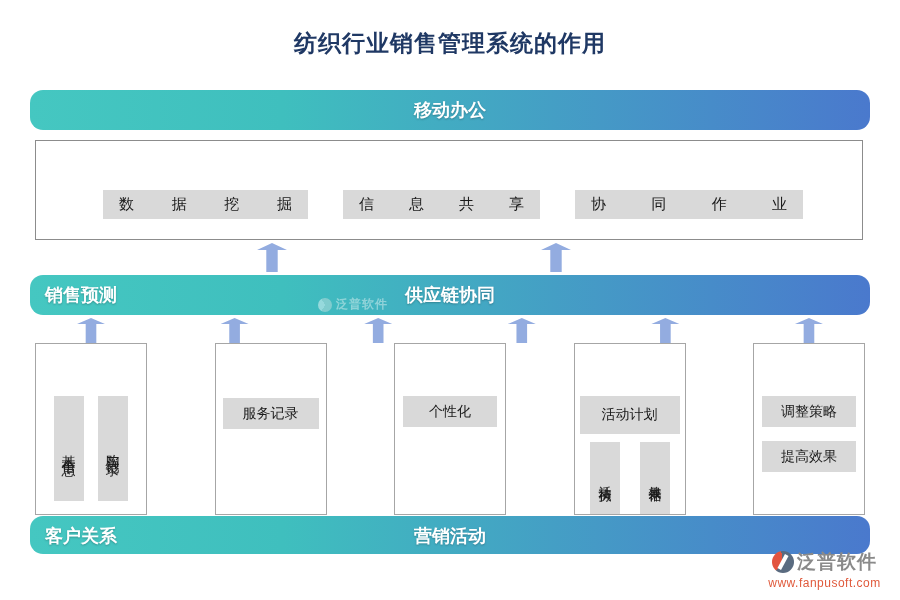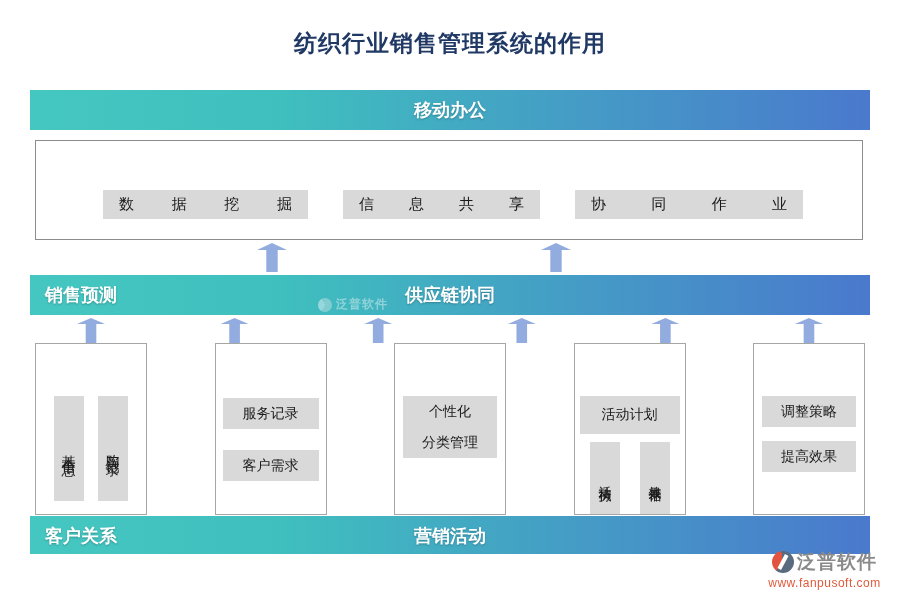--- a/index.html
+++ b/index.html
@@ -27,7 +27,7 @@
     background:linear-gradient(90deg,#45C7C1 0%,#3FBFBE 30%,#4A79CD 100%);
     color:#ffffff;
     font-family:"Liberation Serif", serif;
-    font-weight:bold; font-size:18px;
+    font-weight:bold; font-size:18px;border-radius:13px;
   }
   .banner .center-label {
     position:absolute; left:0; right:0; top:0; height:40px;

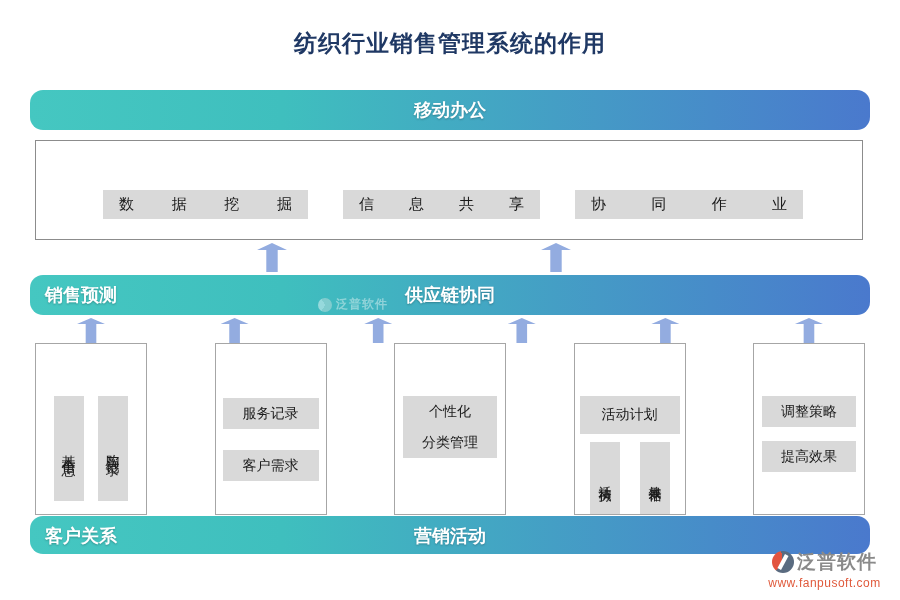--- a/index.html
+++ b/index.html
@@ -119,7 +119,7 @@
   .col-2 { gap:21px; } .col-2 .h-label:first-child { margin-top:54px; }
 
   .col-3 .h-label { width:94px; height:31px; }
-  .col-3 { } .col-3 .h-label:first-child { margin-top:52px; }
+  .col-3 { gap:19px; } .col-3 .h-label:first-child { margin-top:52px; }
 
   .col-4 .h-label { width:90px; height:27px; }
   .col-4 { gap:11px; } .col-4 .h-label:first-child { margin-top:54px; }

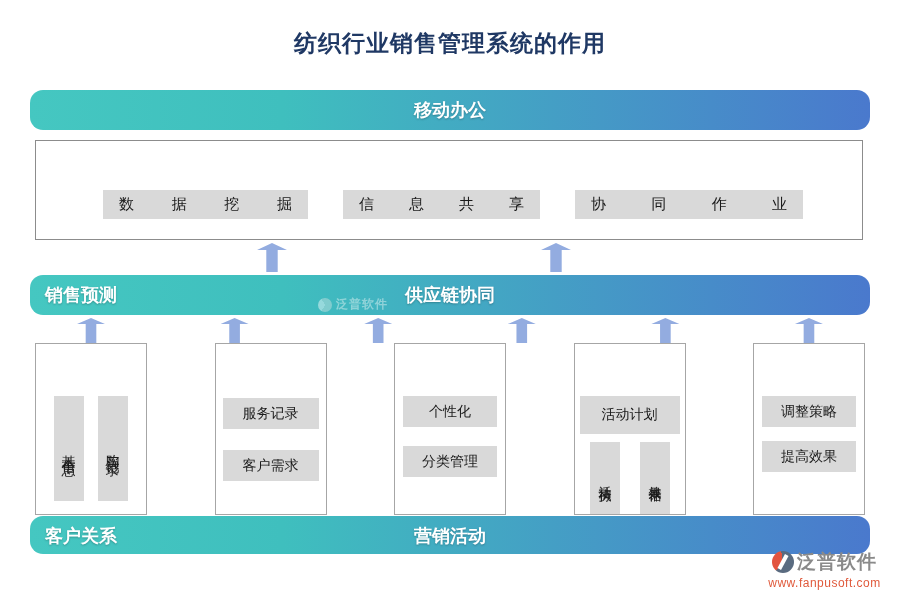--- a/index.html
+++ b/index.html
@@ -230,7 +230,6 @@
 
     <div class="col col-2">
       <div class="h-label">服务记录</div>
-      <div class="h-label">客户需求</div>
     </div>
 
     <div class="col col-3">

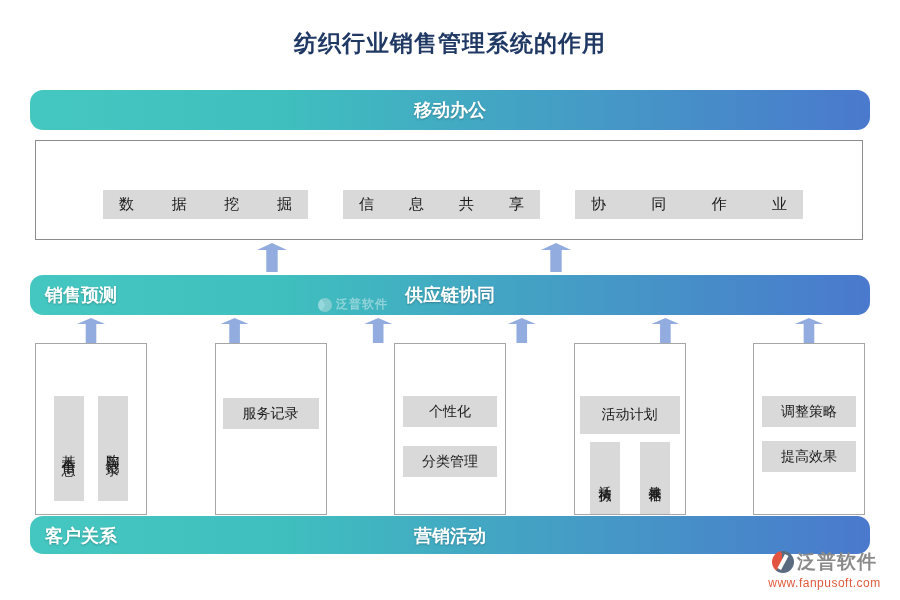--- a/index.html
+++ b/index.html
@@ -234,7 +234,6 @@
 
     <div class="col col-3">
       <div class="h-label">个性化</div>
-      <div class="h-label">分类管理</div>
     </div>
 
 

